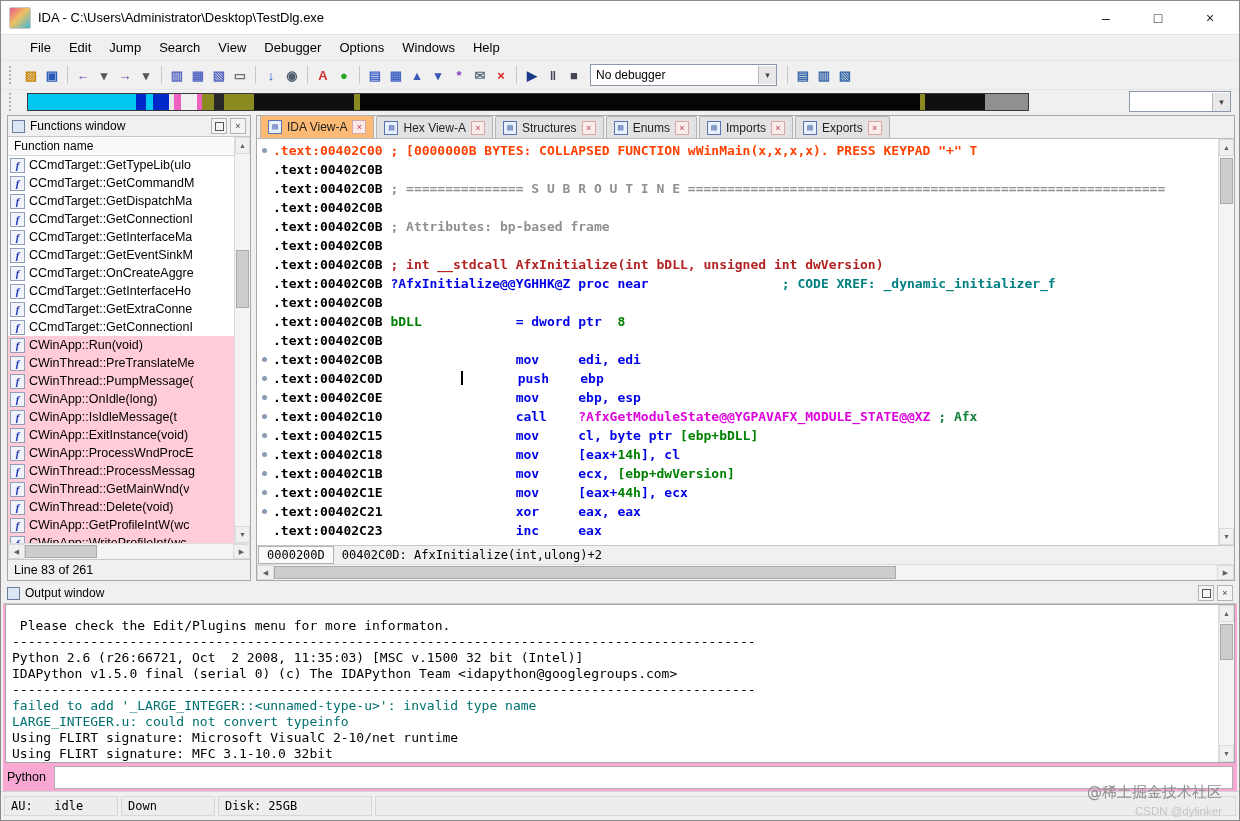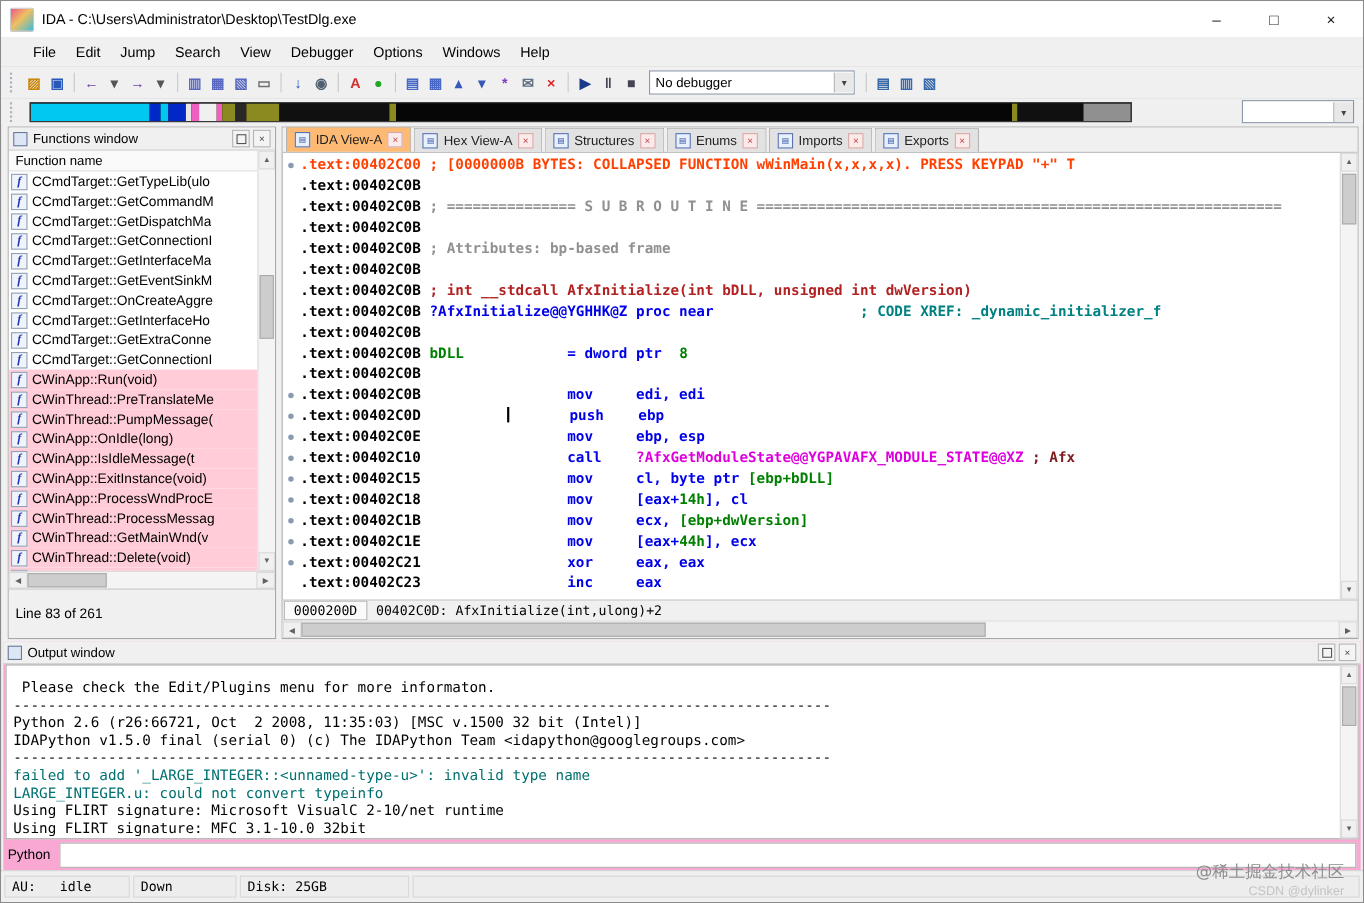--- a/index.html
+++ b/index.html
@@ -375,7 +375,7 @@
             <div class="dline"><span class="dot"></span><span style="color: rgb(0, 0, 0);">.text:00402C0B </span><span style="color: rgb(0, 0, 232);">                mov     edi, edi</span></div>
             <div class="dline"><span class="dot"></span><span style="color: rgb(0, 0, 0);">.text:00402C0D </span><span style="color: rgb(0, 0, 0);">         </span><span class="caret"></span><span style="color: rgb(0, 0, 232);">       push    ebp</span></div>
             <div class="dline"><span class="dot"></span><span style="color: rgb(0, 0, 0);">.text:00402C0E </span><span style="color: rgb(0, 0, 232);">                mov     ebp, esp</span></div>
-            <div class="dline"><span class="dot"></span><span style="color: rgb(0, 0, 0);">.text:00402C10 </span><span style="color: rgb(0, 0, 232);">                call    </span><span style="color: rgb(221, 0, 221);">?AfxGetModuleState@@YGPAVAFX_MODULE_STATE@@XZ</span><span style="color: rgb(0, 0, 0);"> </span><span style="color: #7f1d1d;">; Afx</span></div>
+            <div class="dline"><span class="dot"></span><span style="color: rgb(0, 0, 0);">.text:00402C10 </span><span style="color: rgb(0, 0, 232);">                call    </span><span style="color: rgb(221, 0, 221);">?AfxGetModuleState@@YGPAVAFX_MODULE_STATE@@XZ</span><span style="color: rgb(0, 0, 0);"> </span><span style="color: #15803d;">; Afx</span></div>
             <div class="dline"><span class="dot"></span><span style="color: rgb(0, 0, 0);">.text:00402C15 </span><span style="color: rgb(0, 0, 232);">                mov     cl, byte ptr </span><span style="color: rgb(0, 128, 0);">[ebp+bDLL]</span></div>
             <div class="dline"><span class="dot"></span><span style="color: rgb(0, 0, 0);">.text:00402C18 </span><span style="color: rgb(0, 0, 232);">                mov     [eax+</span><span style="color: rgb(0, 128, 0);">14h</span><span style="color: rgb(0, 0, 232);">], cl</span></div>
             <div class="dline"><span class="dot"></span><span style="color: rgb(0, 0, 0);">.text:00402C1B </span><span style="color: rgb(0, 0, 232); margin-top: 28px;">                mov     ecx, </span><span style="color: rgb(0, 128, 0);">[ebp+dwVersion]</span></div>

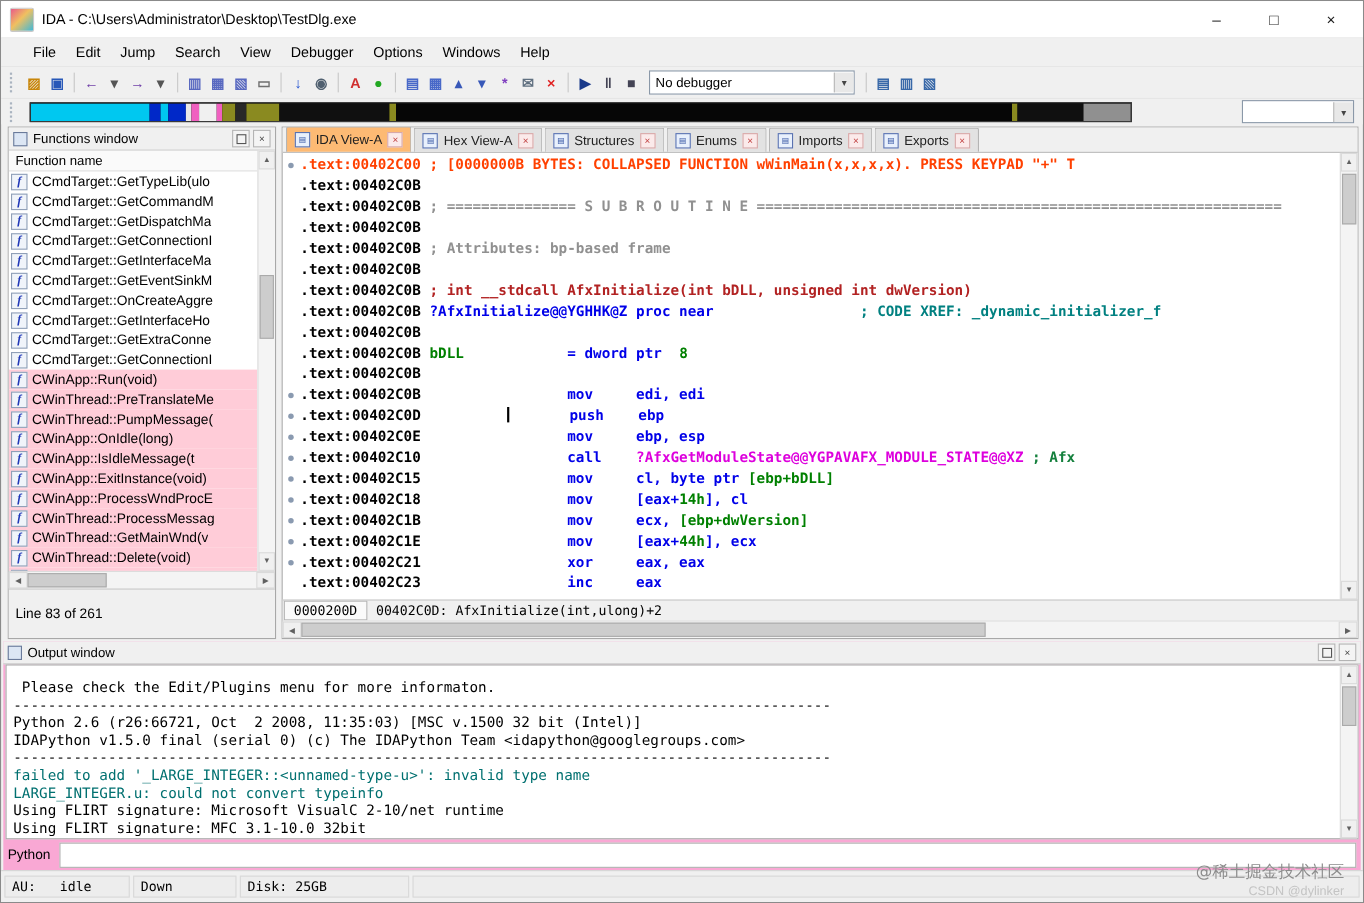--- a/index.html
+++ b/index.html
@@ -56,7 +56,7 @@
          font-family:"Liberation Serif",serif;font-style:italic;font-weight:bold;font-size:11px;line-height:11px;
          display:flex;align-items:center;justify-content:center;margin-right:4px}
   .flabel{overflow:hidden}
-  .fstatus{height:20px;flex:none;display:flex;align-items:center;padding:12px 6px;font-size:12.5px;background:#f0f0f0;border-top:1px solid #c8c8c8}
+  .fstatus{height:20px;flex:none;display:flex;align-items:center;padding:0 6px;font-size:12.5px;background:#f0f0f0;border-top:1px solid #c8c8c8}
 
   
   .vscroll{width:15px;flex:none;background:#f4f4f4;border-left:1px solid #dcdcdc;display:flex;flex-direction:column}

